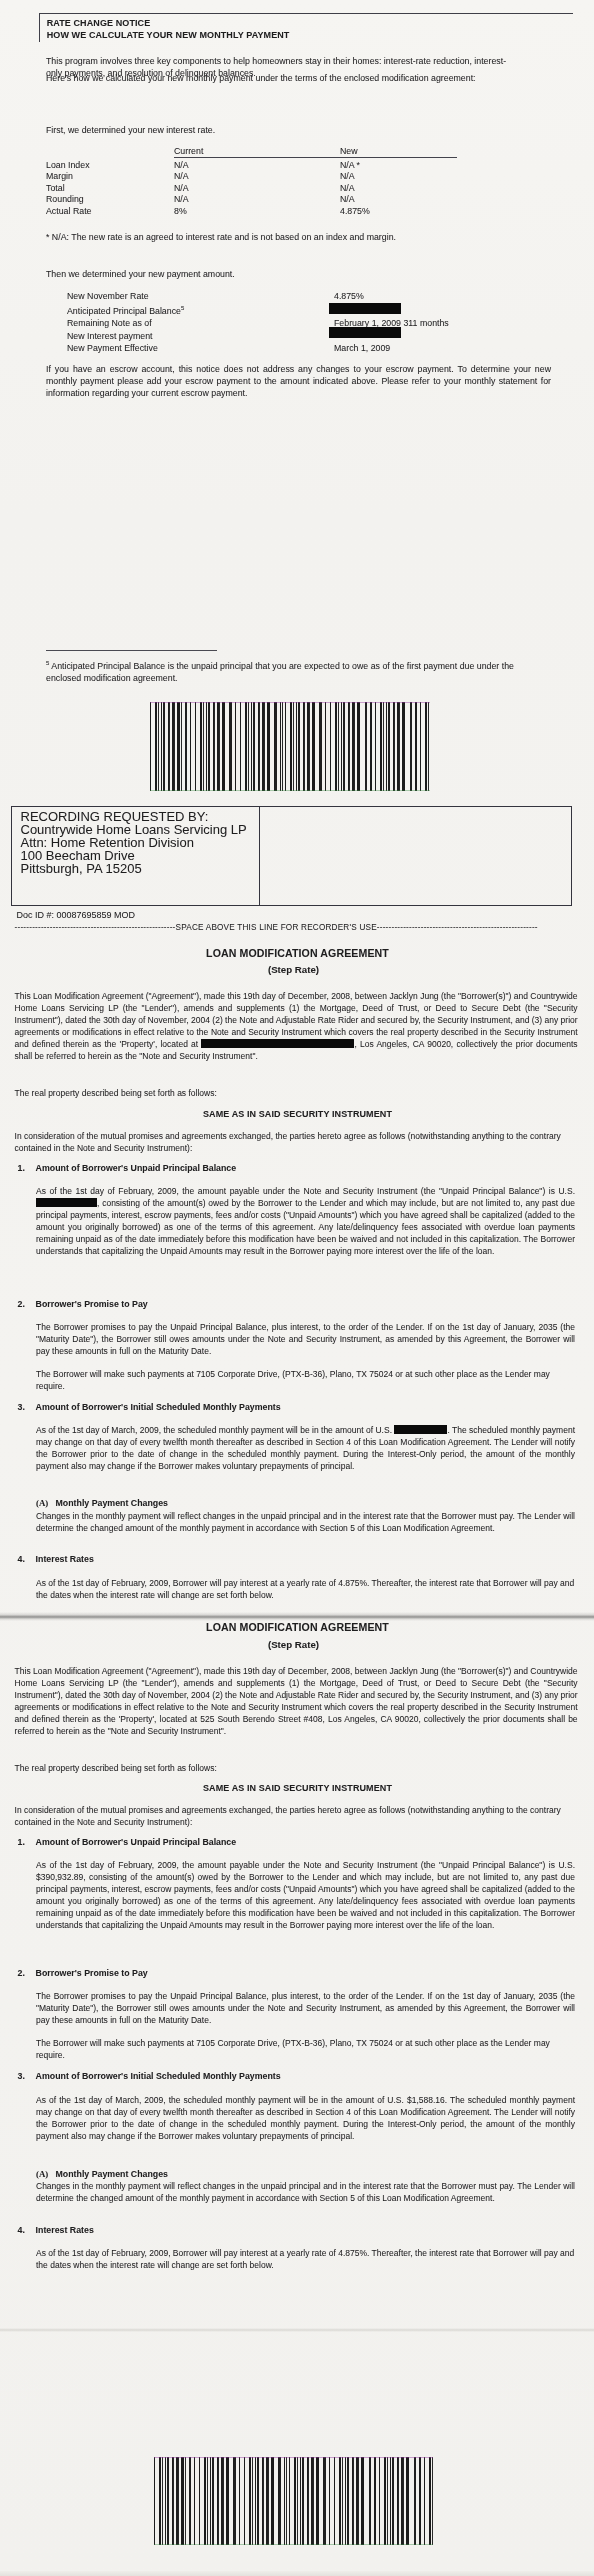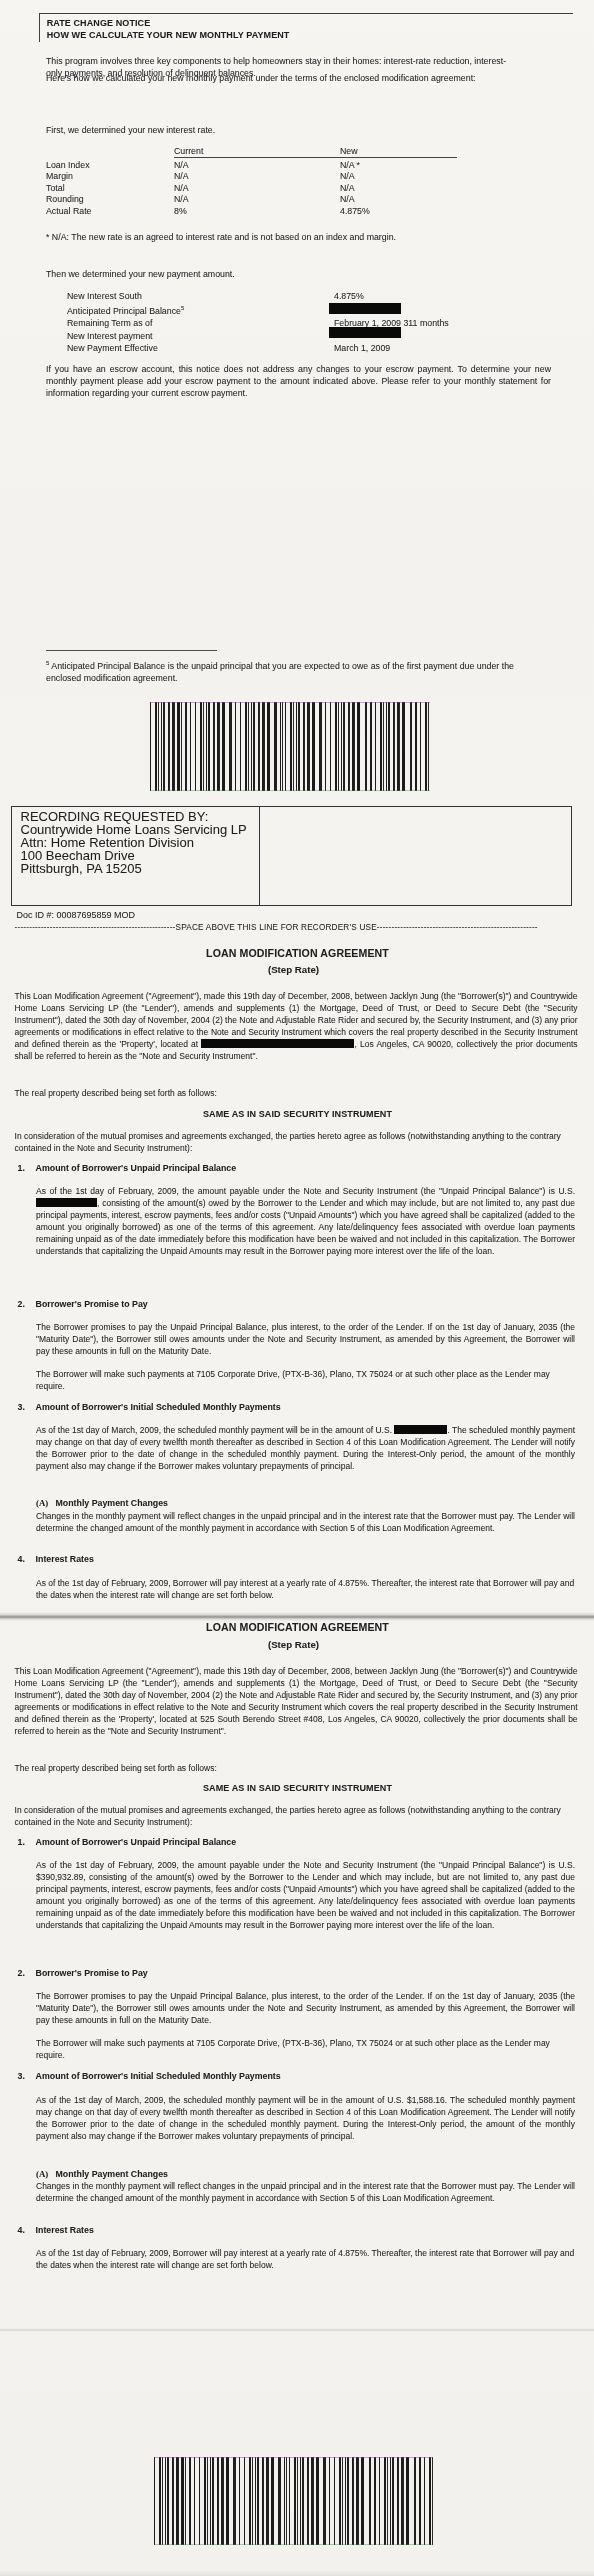--- a/index.html
+++ b/index.html
@@ -96,7 +96,7 @@
 
   <div class="abs p" style="left:46px;top:268px;width:468px;">Then we determined your new payment amount.</div>
 
-  <span class="abs t14" style="left:67px;top:291px;">New Interest South</span>
+  <span class="abs t14" style="left:67px;top:291px;">New November Rate</span>
   <span class="abs t14" style="left:334px;top:291px;">4.875%</span>
 
   <span class="abs t14" style="left:67px;top:305px;"><span>Anticipated Principal Balance</span><sup>5</sup></span>

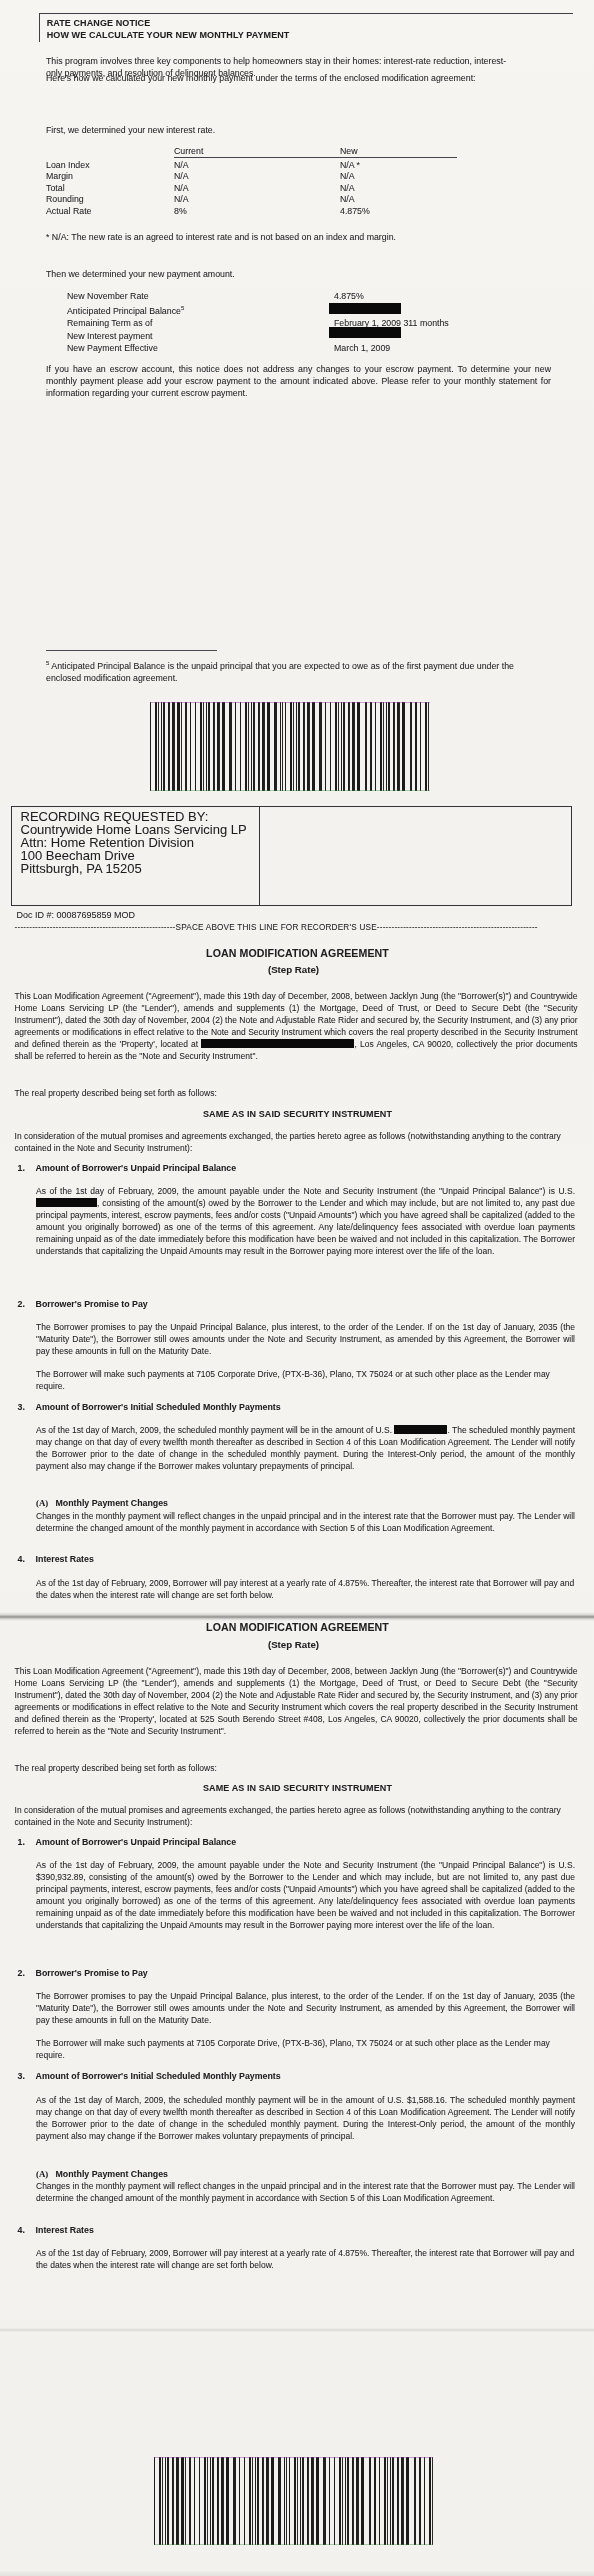--- a/index.html
+++ b/index.html
@@ -102,7 +102,7 @@
   <span class="abs t14" style="left:67px;top:305px;"><span>Anticipated Principal Balance</span><sup>5</sup></span>
   <div class="redact-block" style="left:329px;top:303px;width:72px;height:11px;"></div>
 
-  <span class="abs t14" style="left:67px;top:318px;">Remaining Term as of</span>
+  <span class="abs t14" style="left:67px;top:318px;">Remaining Note as of</span>
   <span class="abs t14" style="left:334px;top:318px;">February 1, 2009 311 months</span>
 
   <span class="abs t14" style="left:67px;top:331px;">New Interest payment</span>

